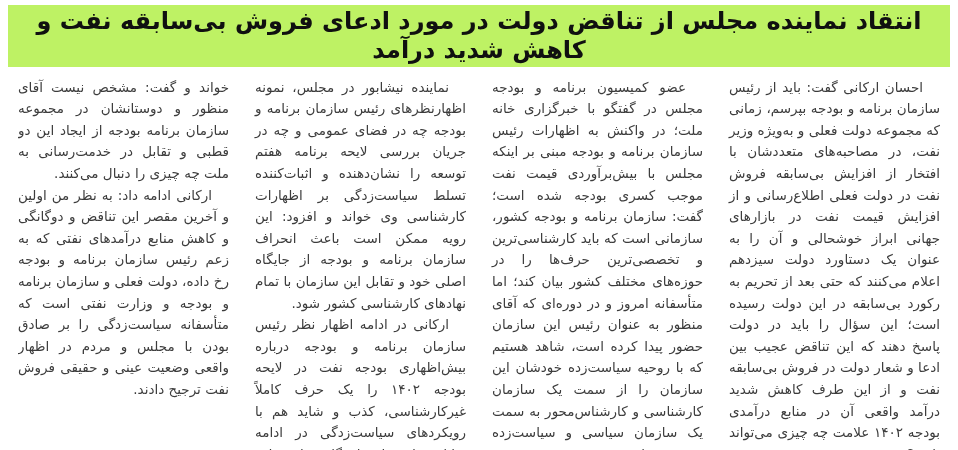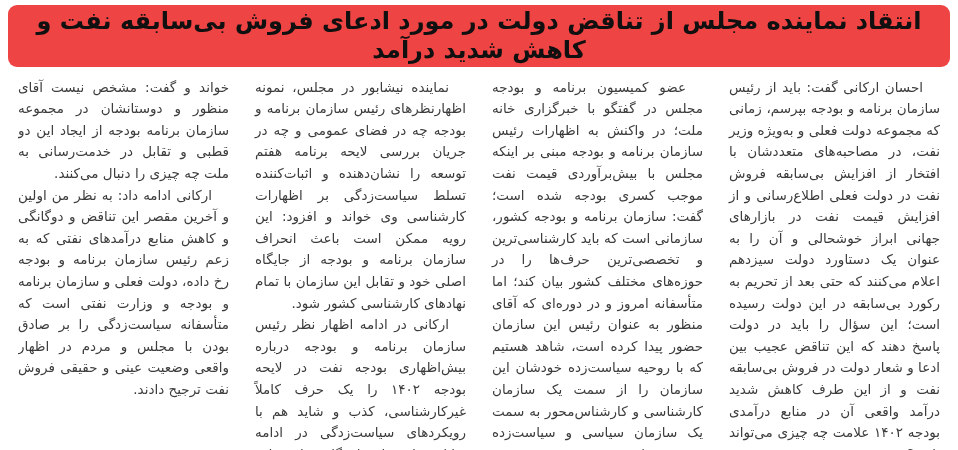--- a/index.html
+++ b/index.html
@@ -19,13 +19,12 @@
   }
   .headline-band {
     margin: 5px 8px 0 8px;
-    background: #ef4444;
+    background: #bef264;
     min-height: 38px;
     display: flex;
     align-items: center;
     justify-content: center;
     padding: 2px 26px;
-    border-radius: 9px;
   }
   .headline {
     margin: 0;

